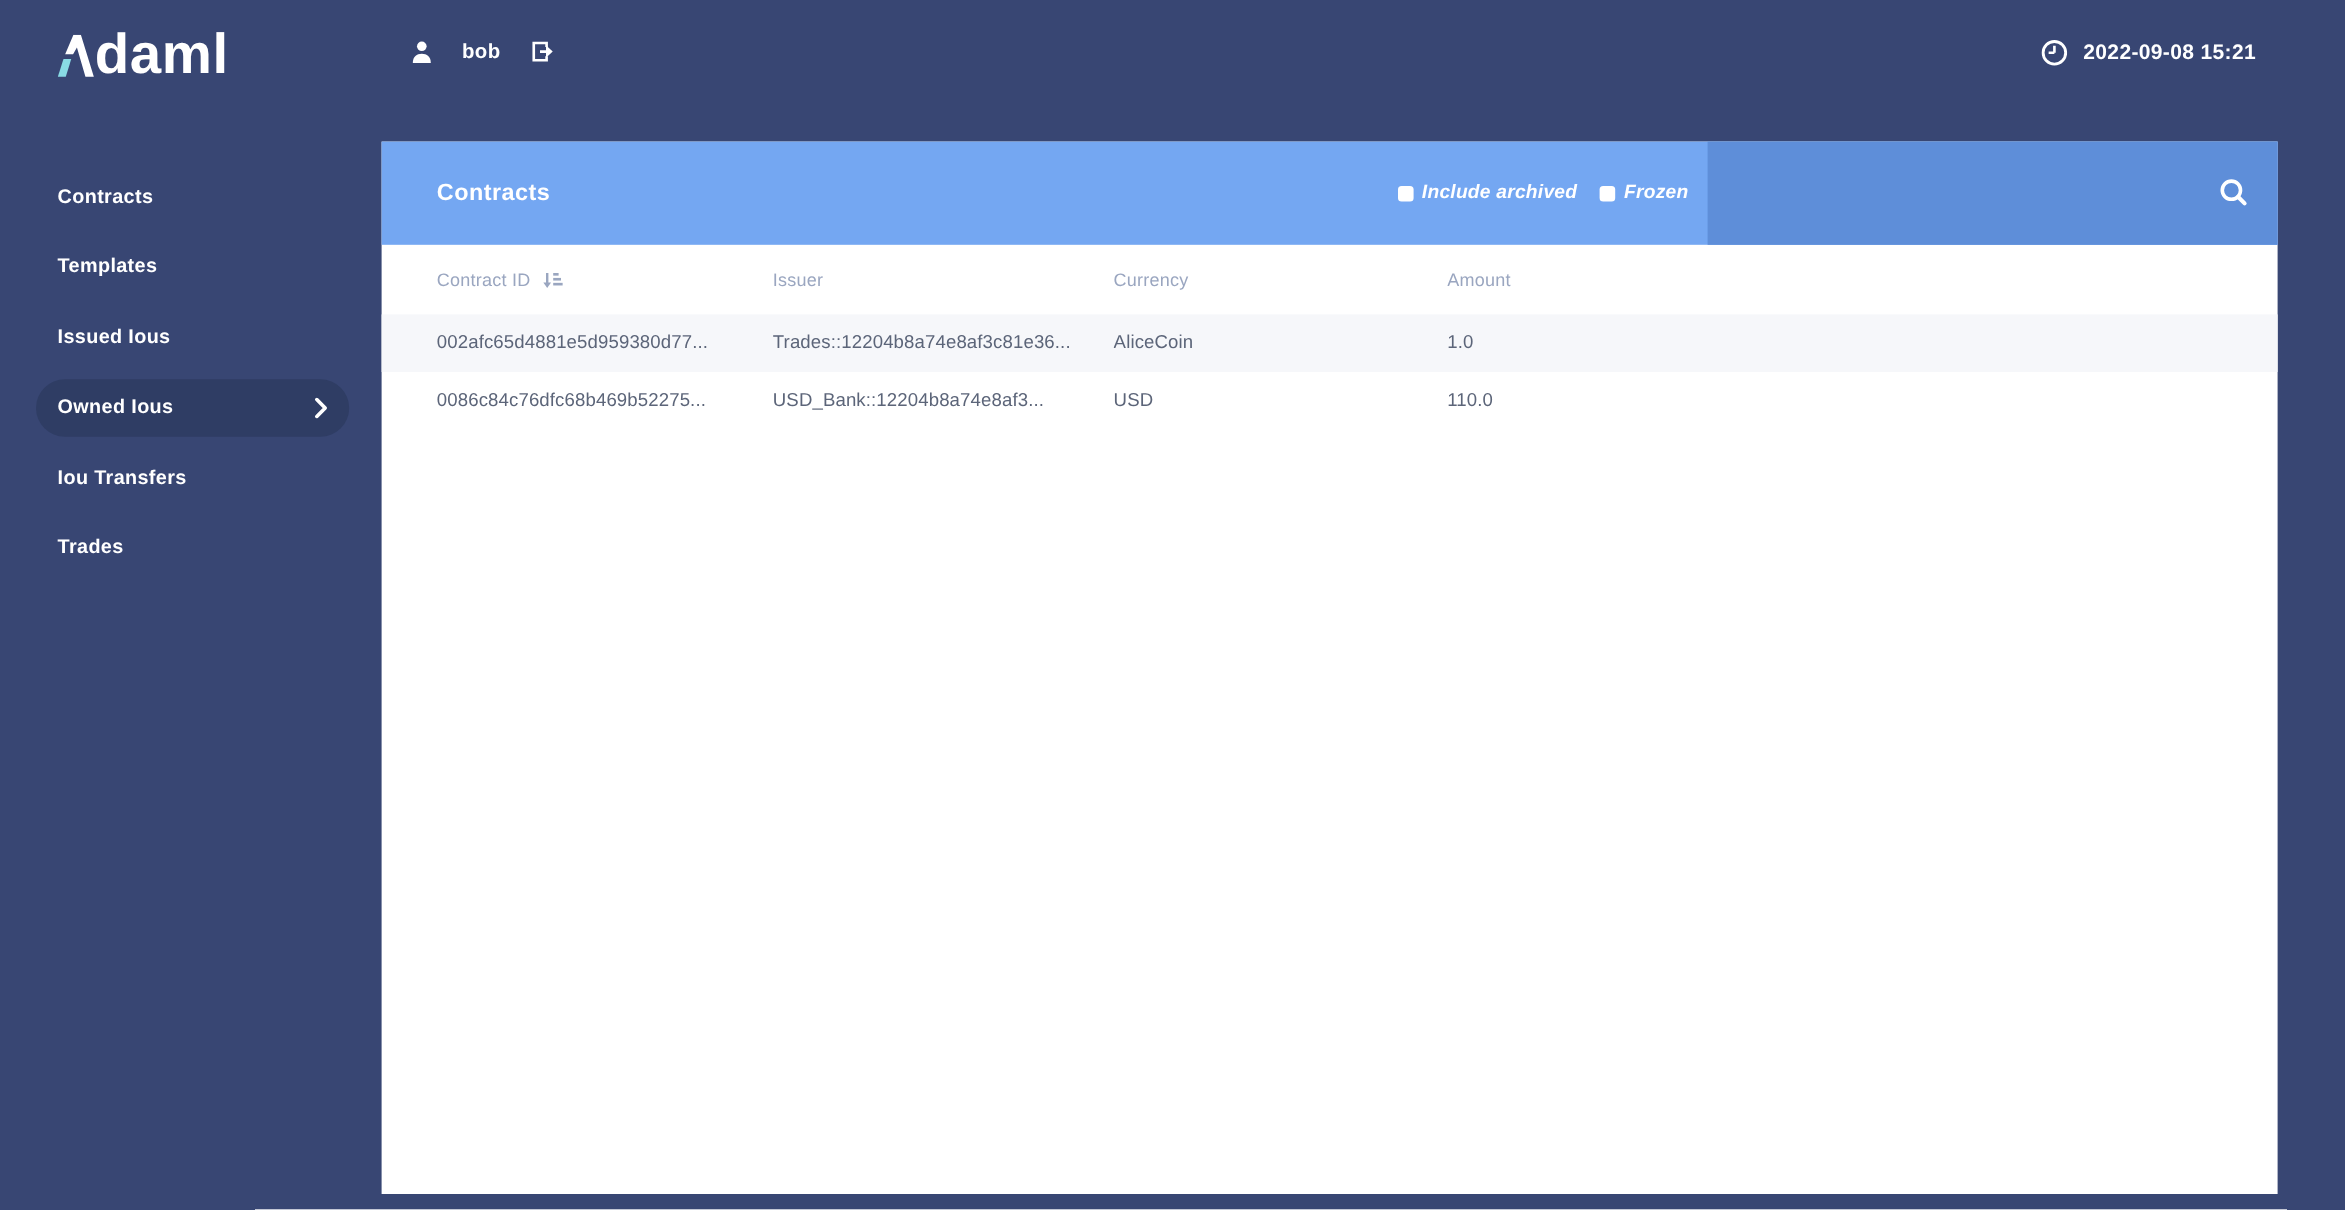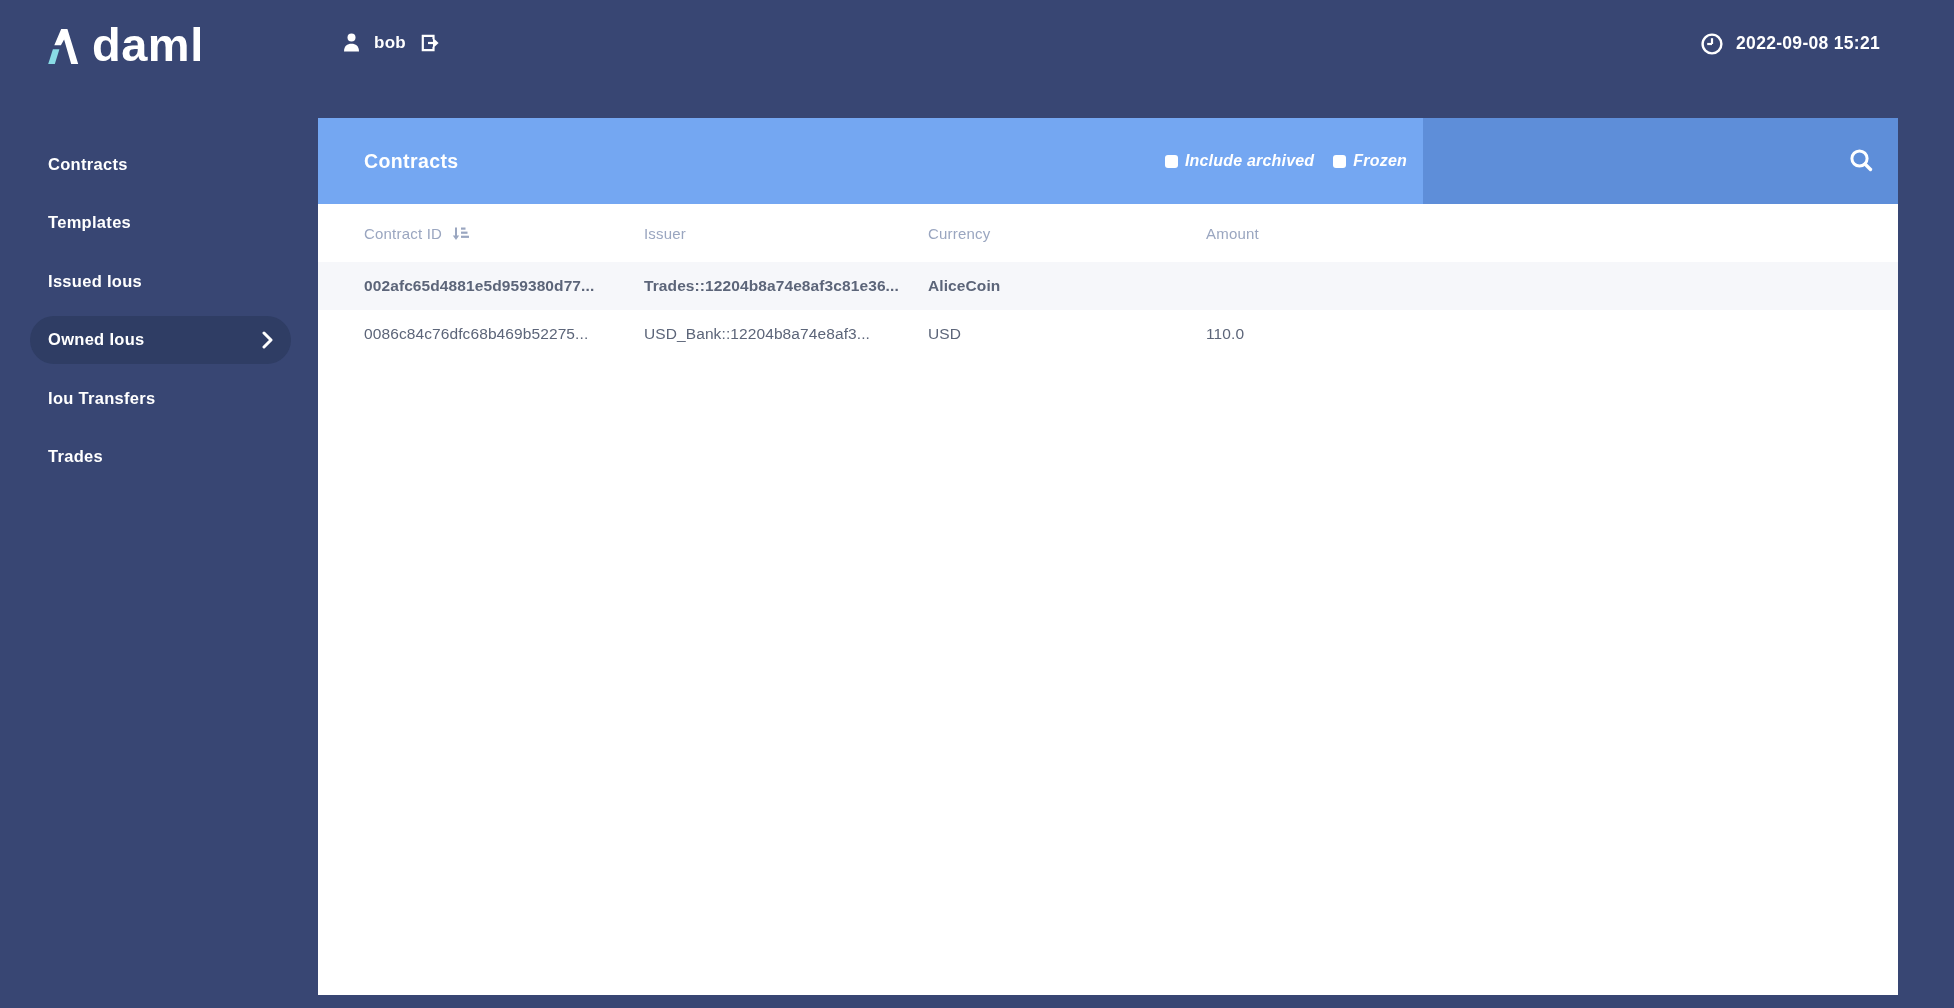--- a/index.html
+++ b/index.html
@@ -9,7 +9,7 @@
   #app { position:relative; width:1954px; height:1008px; background:#384673; }
 
   
-  .logo { position:absolute; left:48px; top:26px; display:flex; align-items:flex-end; gap:13px; }
+  .logo { position:absolute; left:48px; top:26px; display:flex; align-items:flex-end; }
   .logo-glyph { width:31px; height:36px; display:block; }
   .logo-text { color:#ffffff; font-size:47px; font-weight:bold; line-height:0.82; letter-spacing:0.5px; }
 

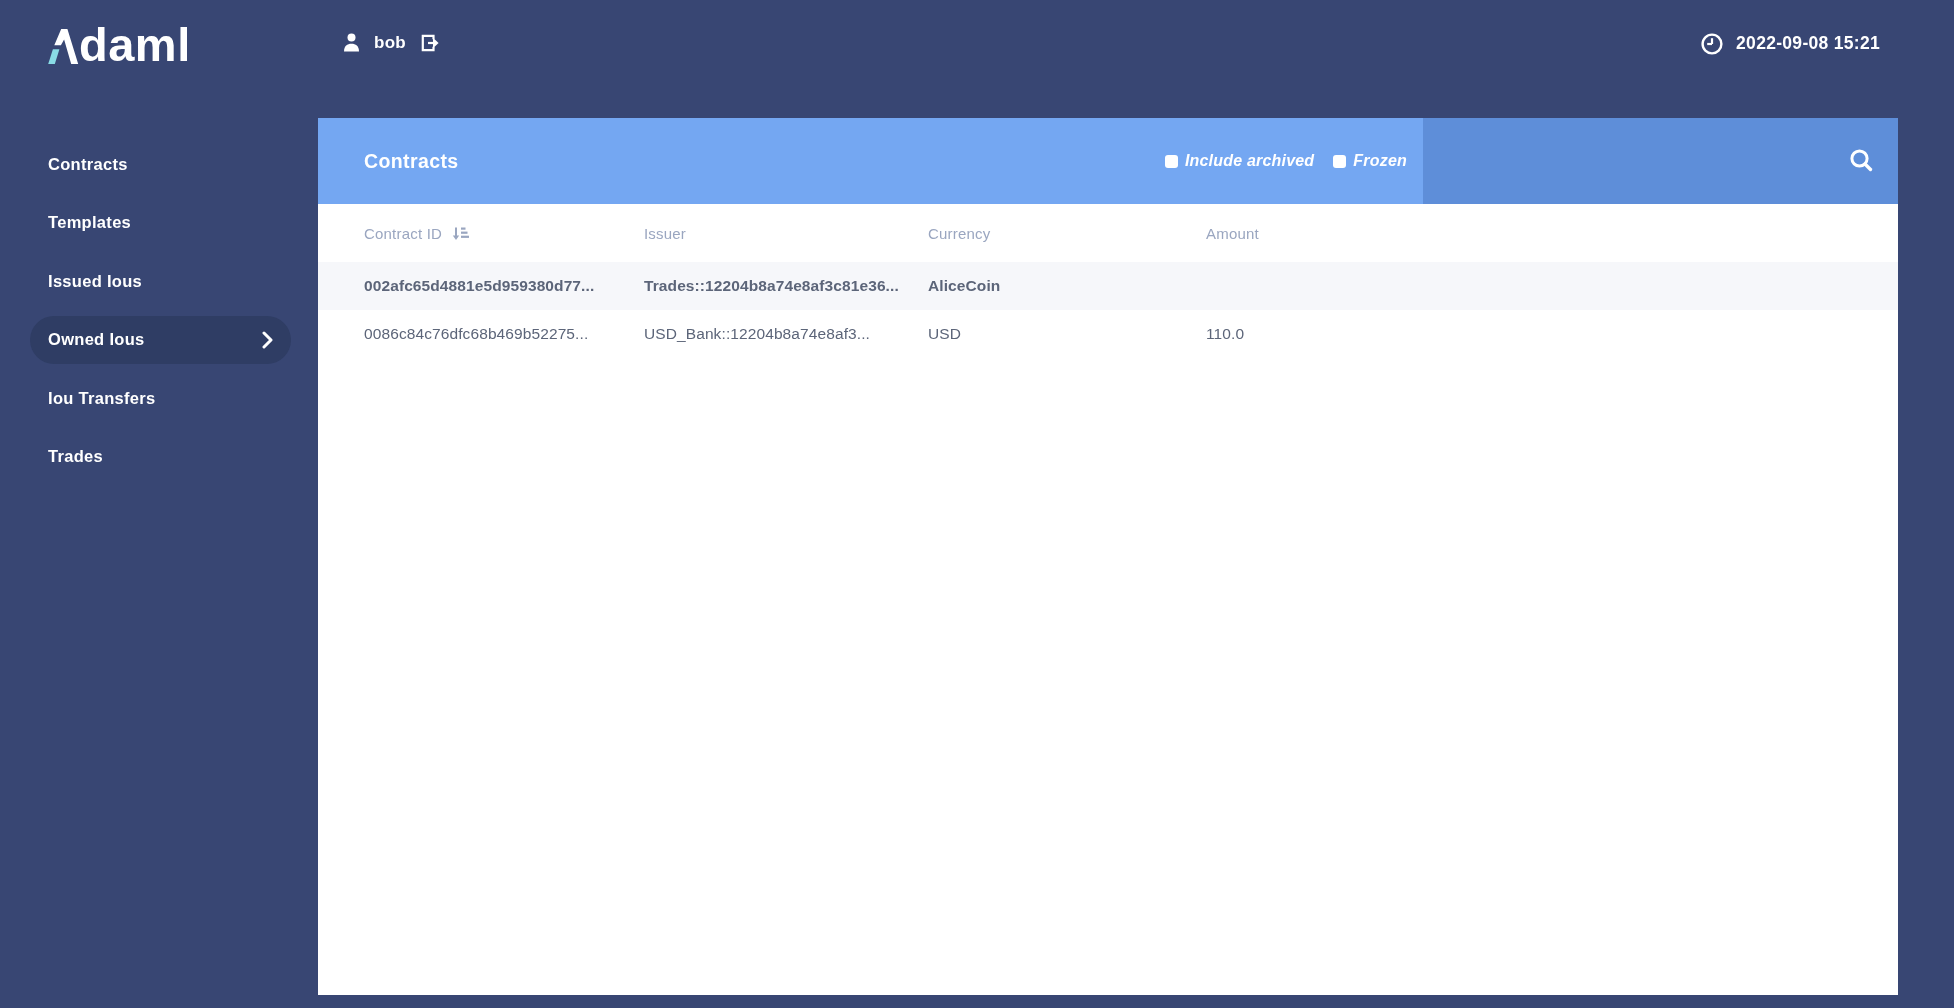--- a/index.html
+++ b/index.html
@@ -13,7 +13,7 @@
   .logo-glyph { width:31px; height:36px; display:block; }
   .logo-text { color:#ffffff; font-size:47px; font-weight:bold; line-height:0.82; letter-spacing:0.5px; }
 
-  .user-box { position:absolute; left:343px; top:33px; display:flex; align-items:flex-start; gap:14px; }
+  .user-box { position:absolute; left:343px; top:33px; display:flex; align-items:flex-end; gap:25px; }
   .user-name { color:#ffffff; font-size:17px; font-weight:bold; letter-spacing:0.3px; }
   .icon-btn { display:flex; align-items:center; cursor:pointer; }
 

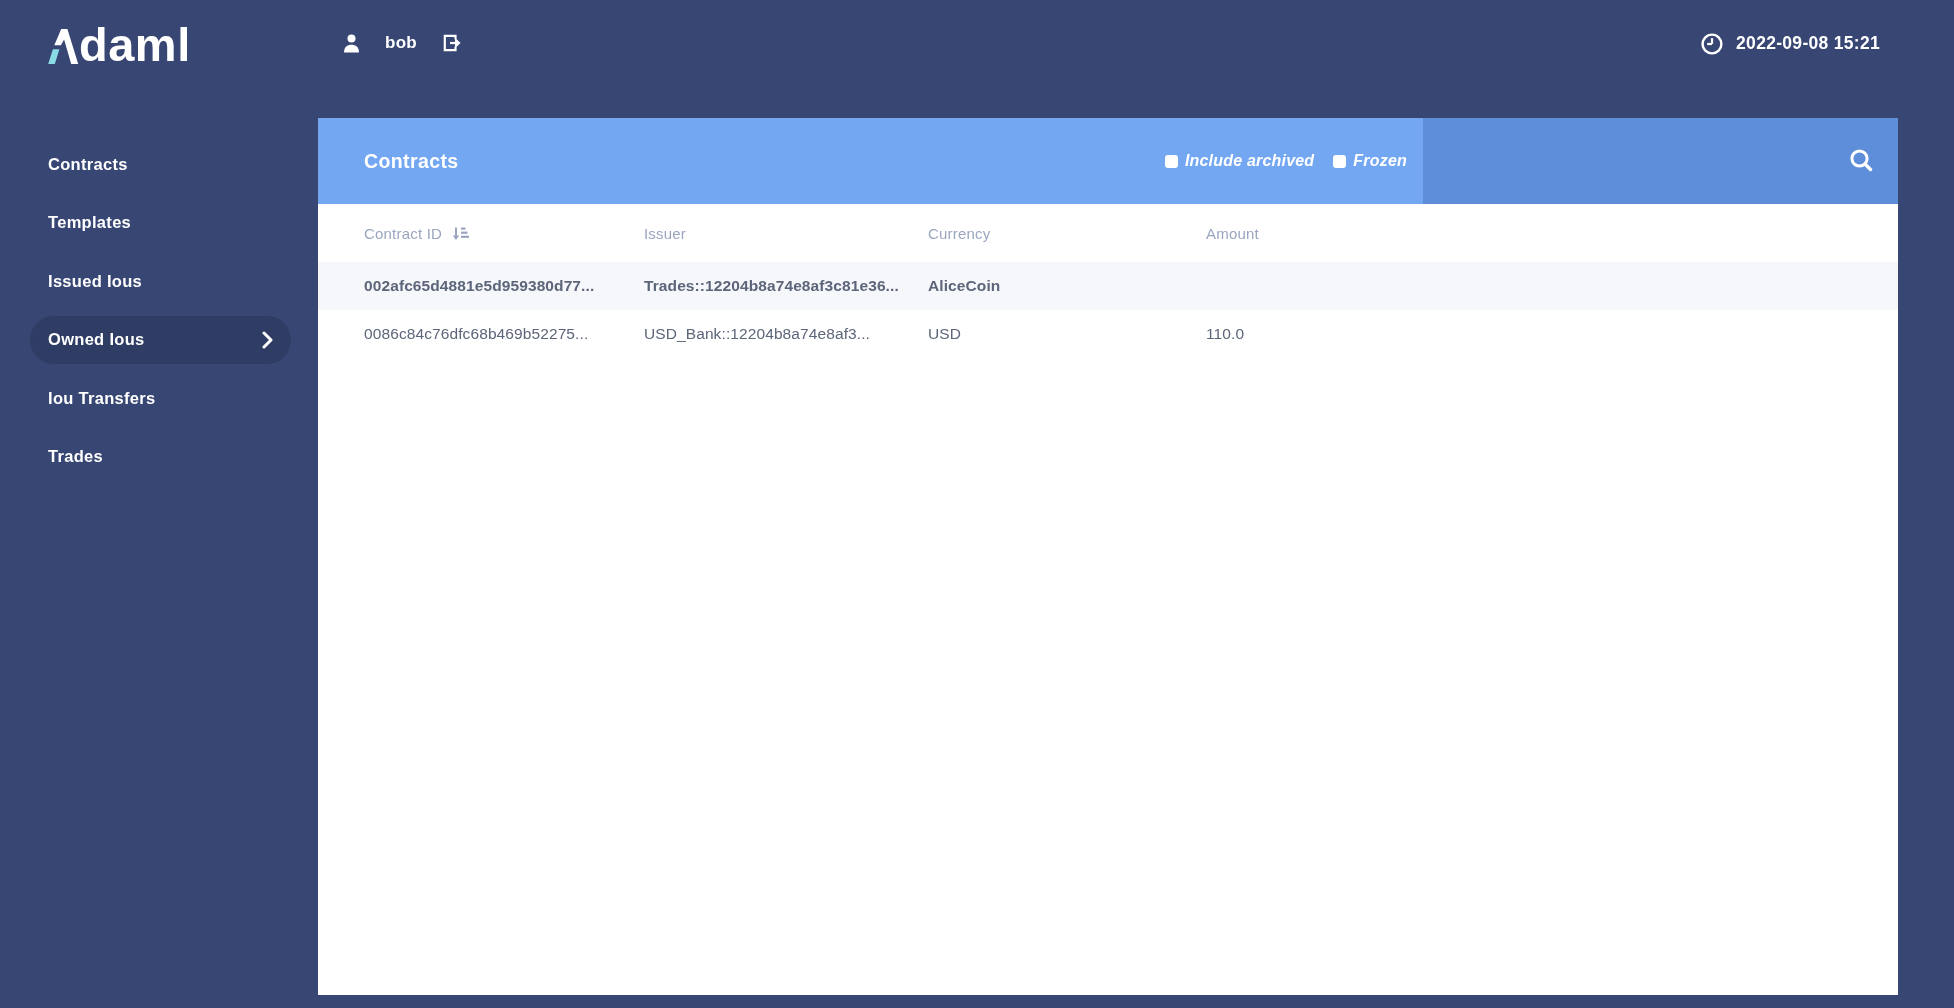--- a/index.html
+++ b/index.html
@@ -42,7 +42,7 @@
   .thead { height:58px; color:#9aa6c0; font-size:15px; letter-spacing:0.2px; }
   .th { display:flex; gap:10px; white-space:nowrap; overflow:hidden; }
   .trow { height:48px; color:#5c6579; font-size:15.5px; letter-spacing:0.1px; cursor:pointer; }
-  .trow.stripe { background:#f6f7fa;font-weight:bold; }
+  .trow.stripe { background:#f6f7fa; }
   .td { white-space:nowrap; overflow:hidden; padding-right:14px; }
 </style>
 </head>

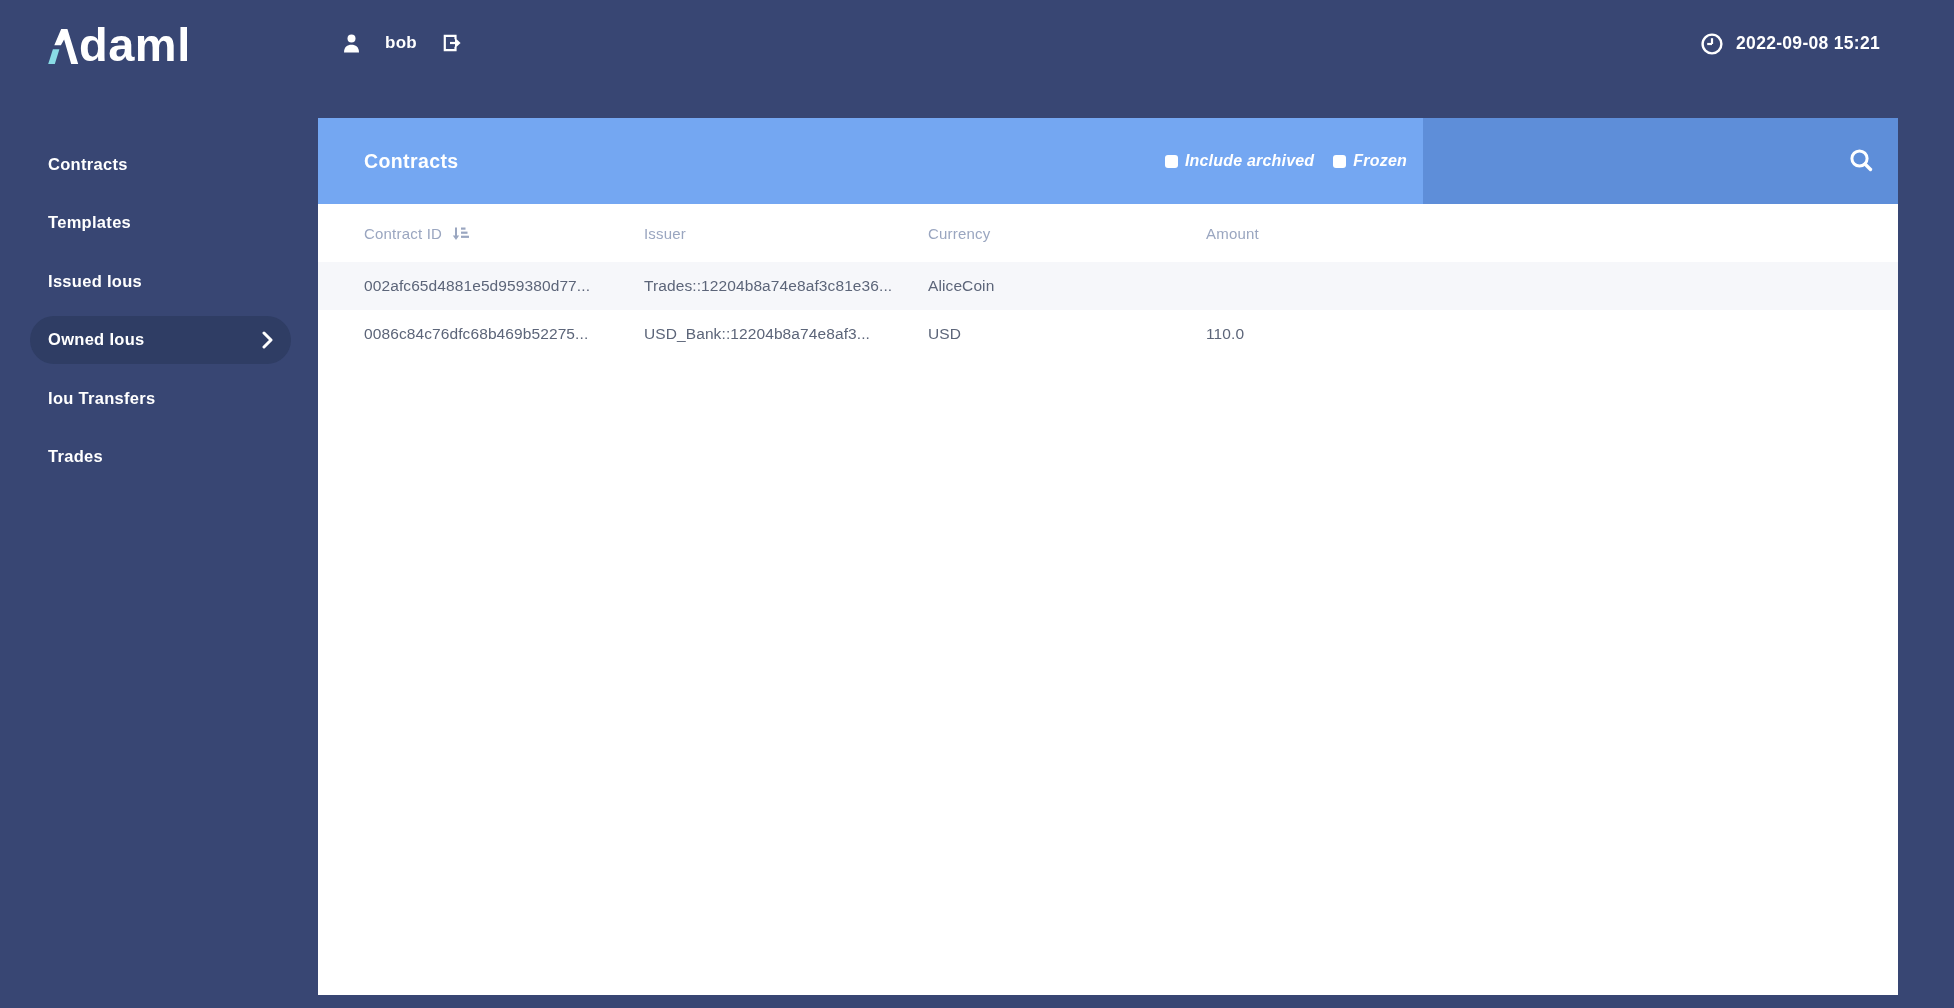--- a/index.html
+++ b/index.html
@@ -156,6 +156,7 @@
       <div class="td">002afc65d4881e5d959380d77...</div>
       <div class="td">Trades::12204b8a74e8af3c81e36...</div>
       <div class="td">AliceCoin</div>
+      <div class="td">1.0</div>
     </div>
 
     <div class="grid-row trow">

